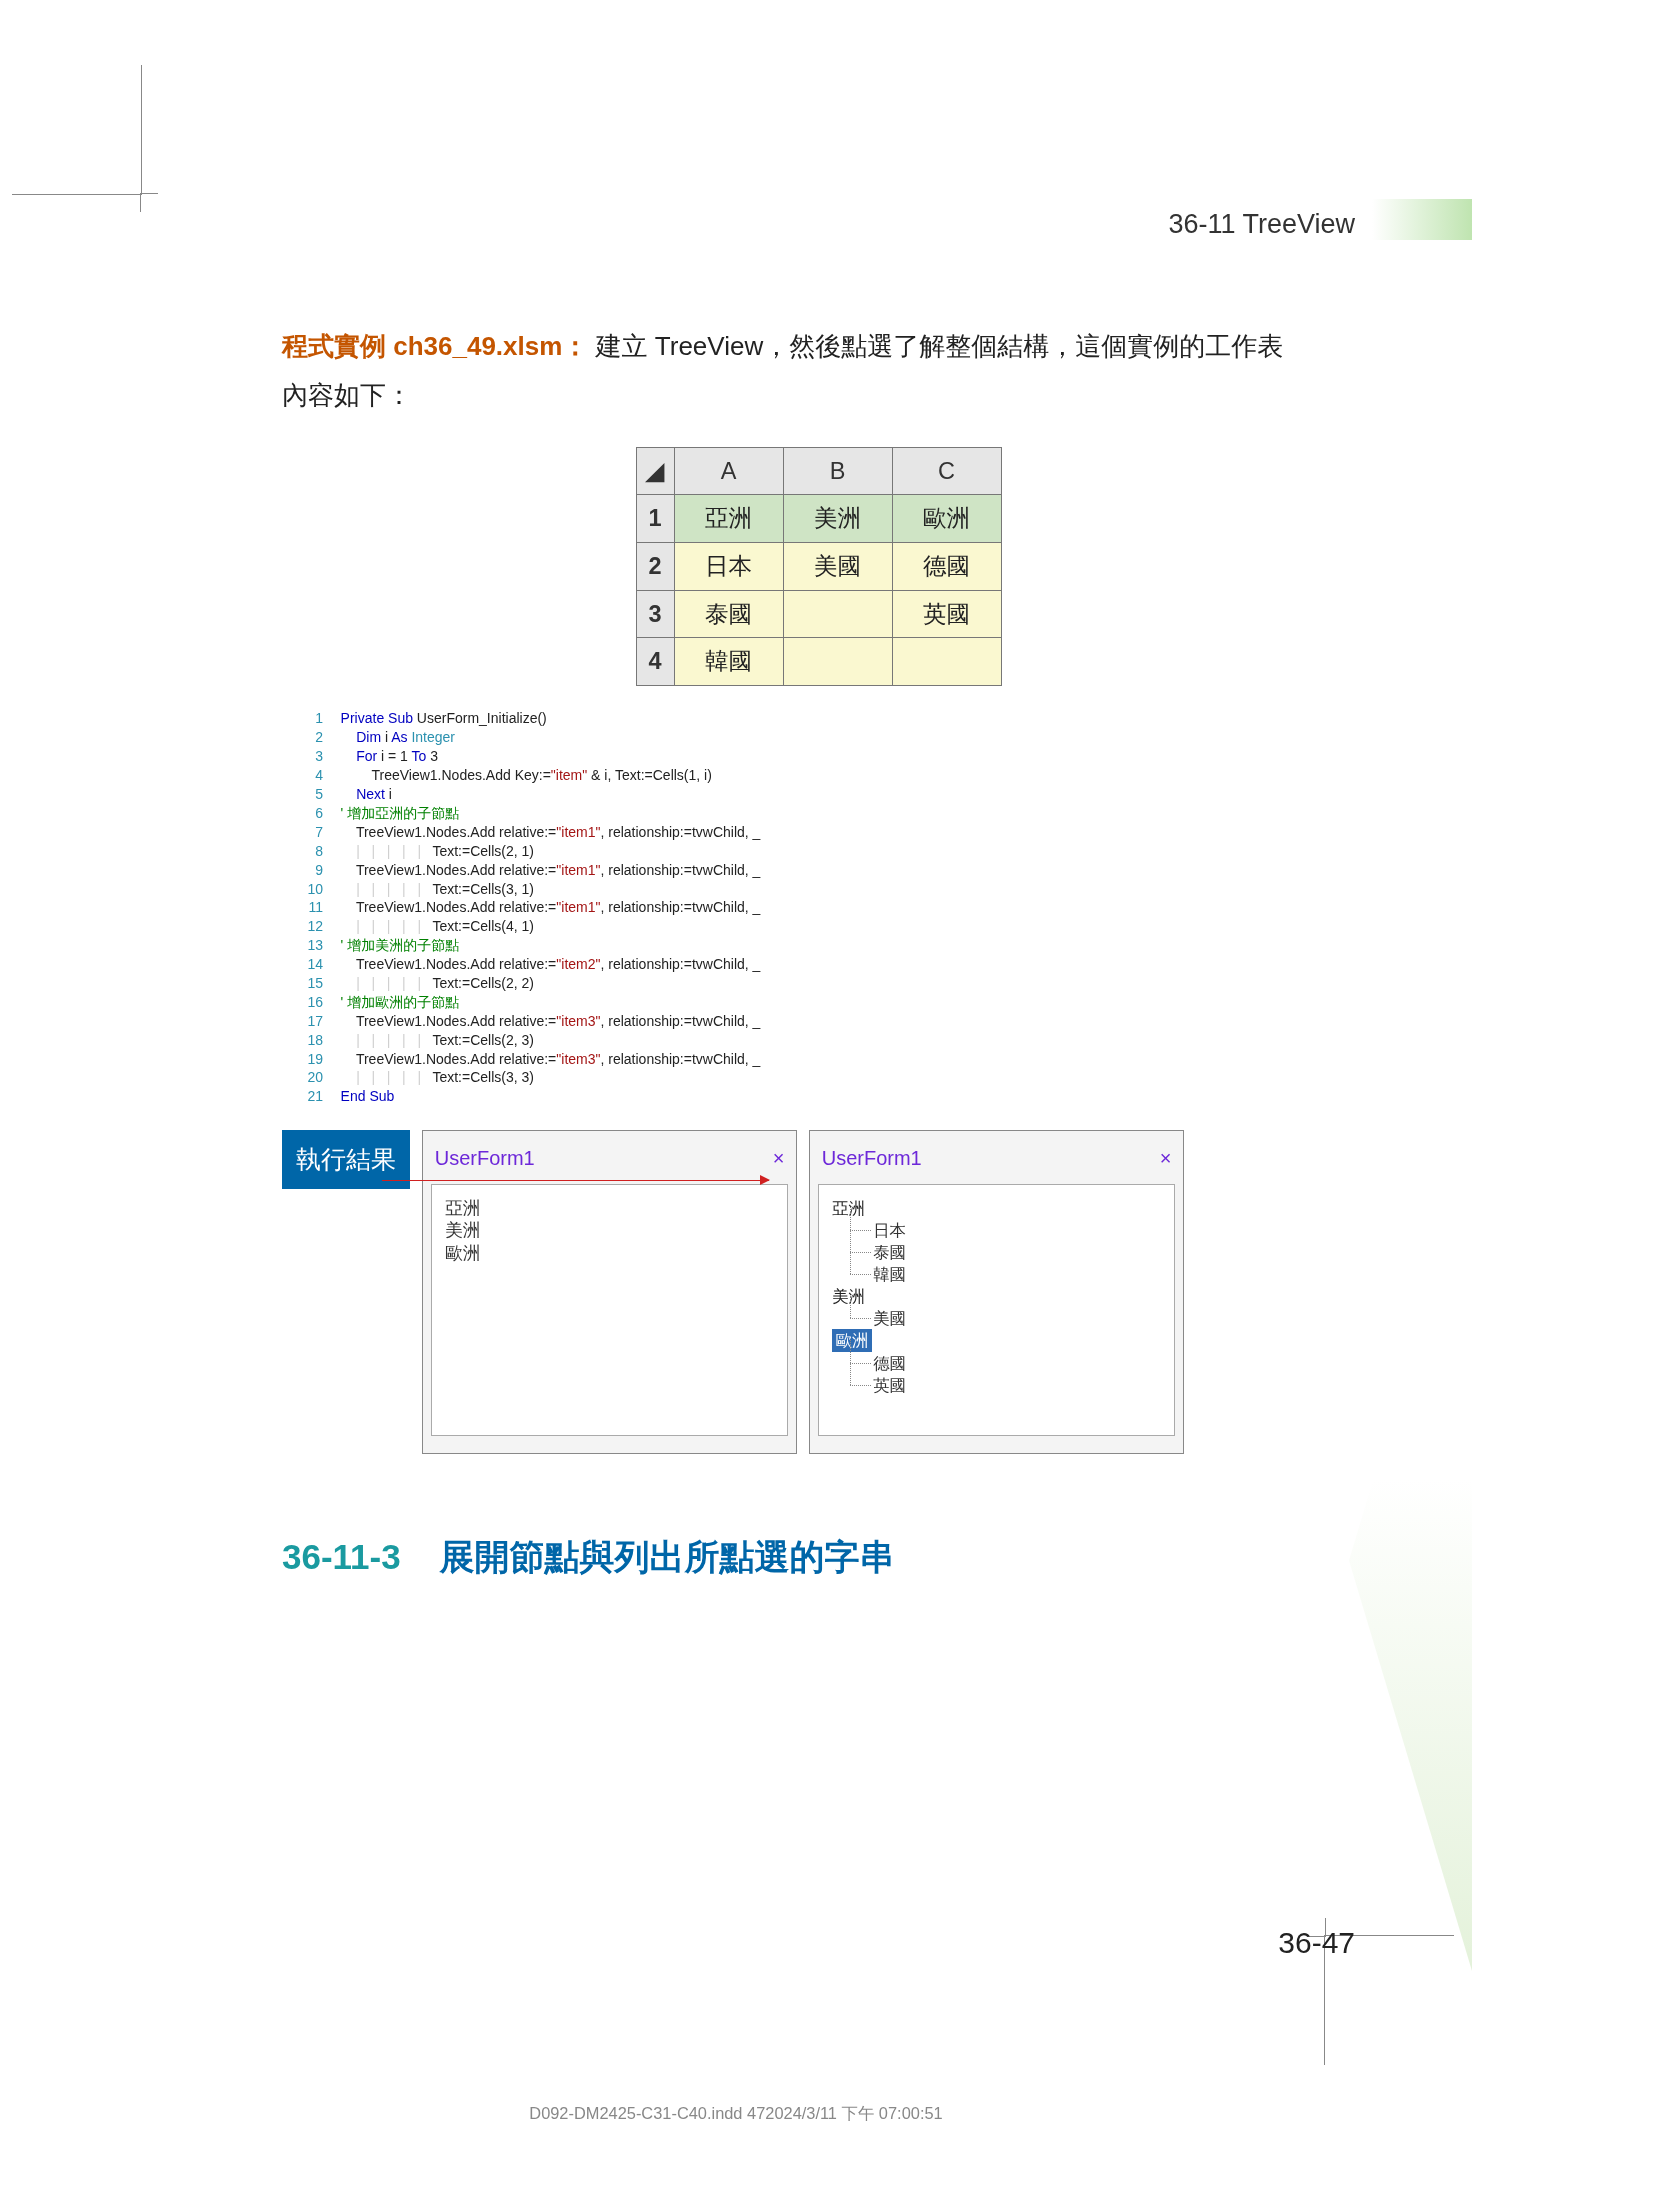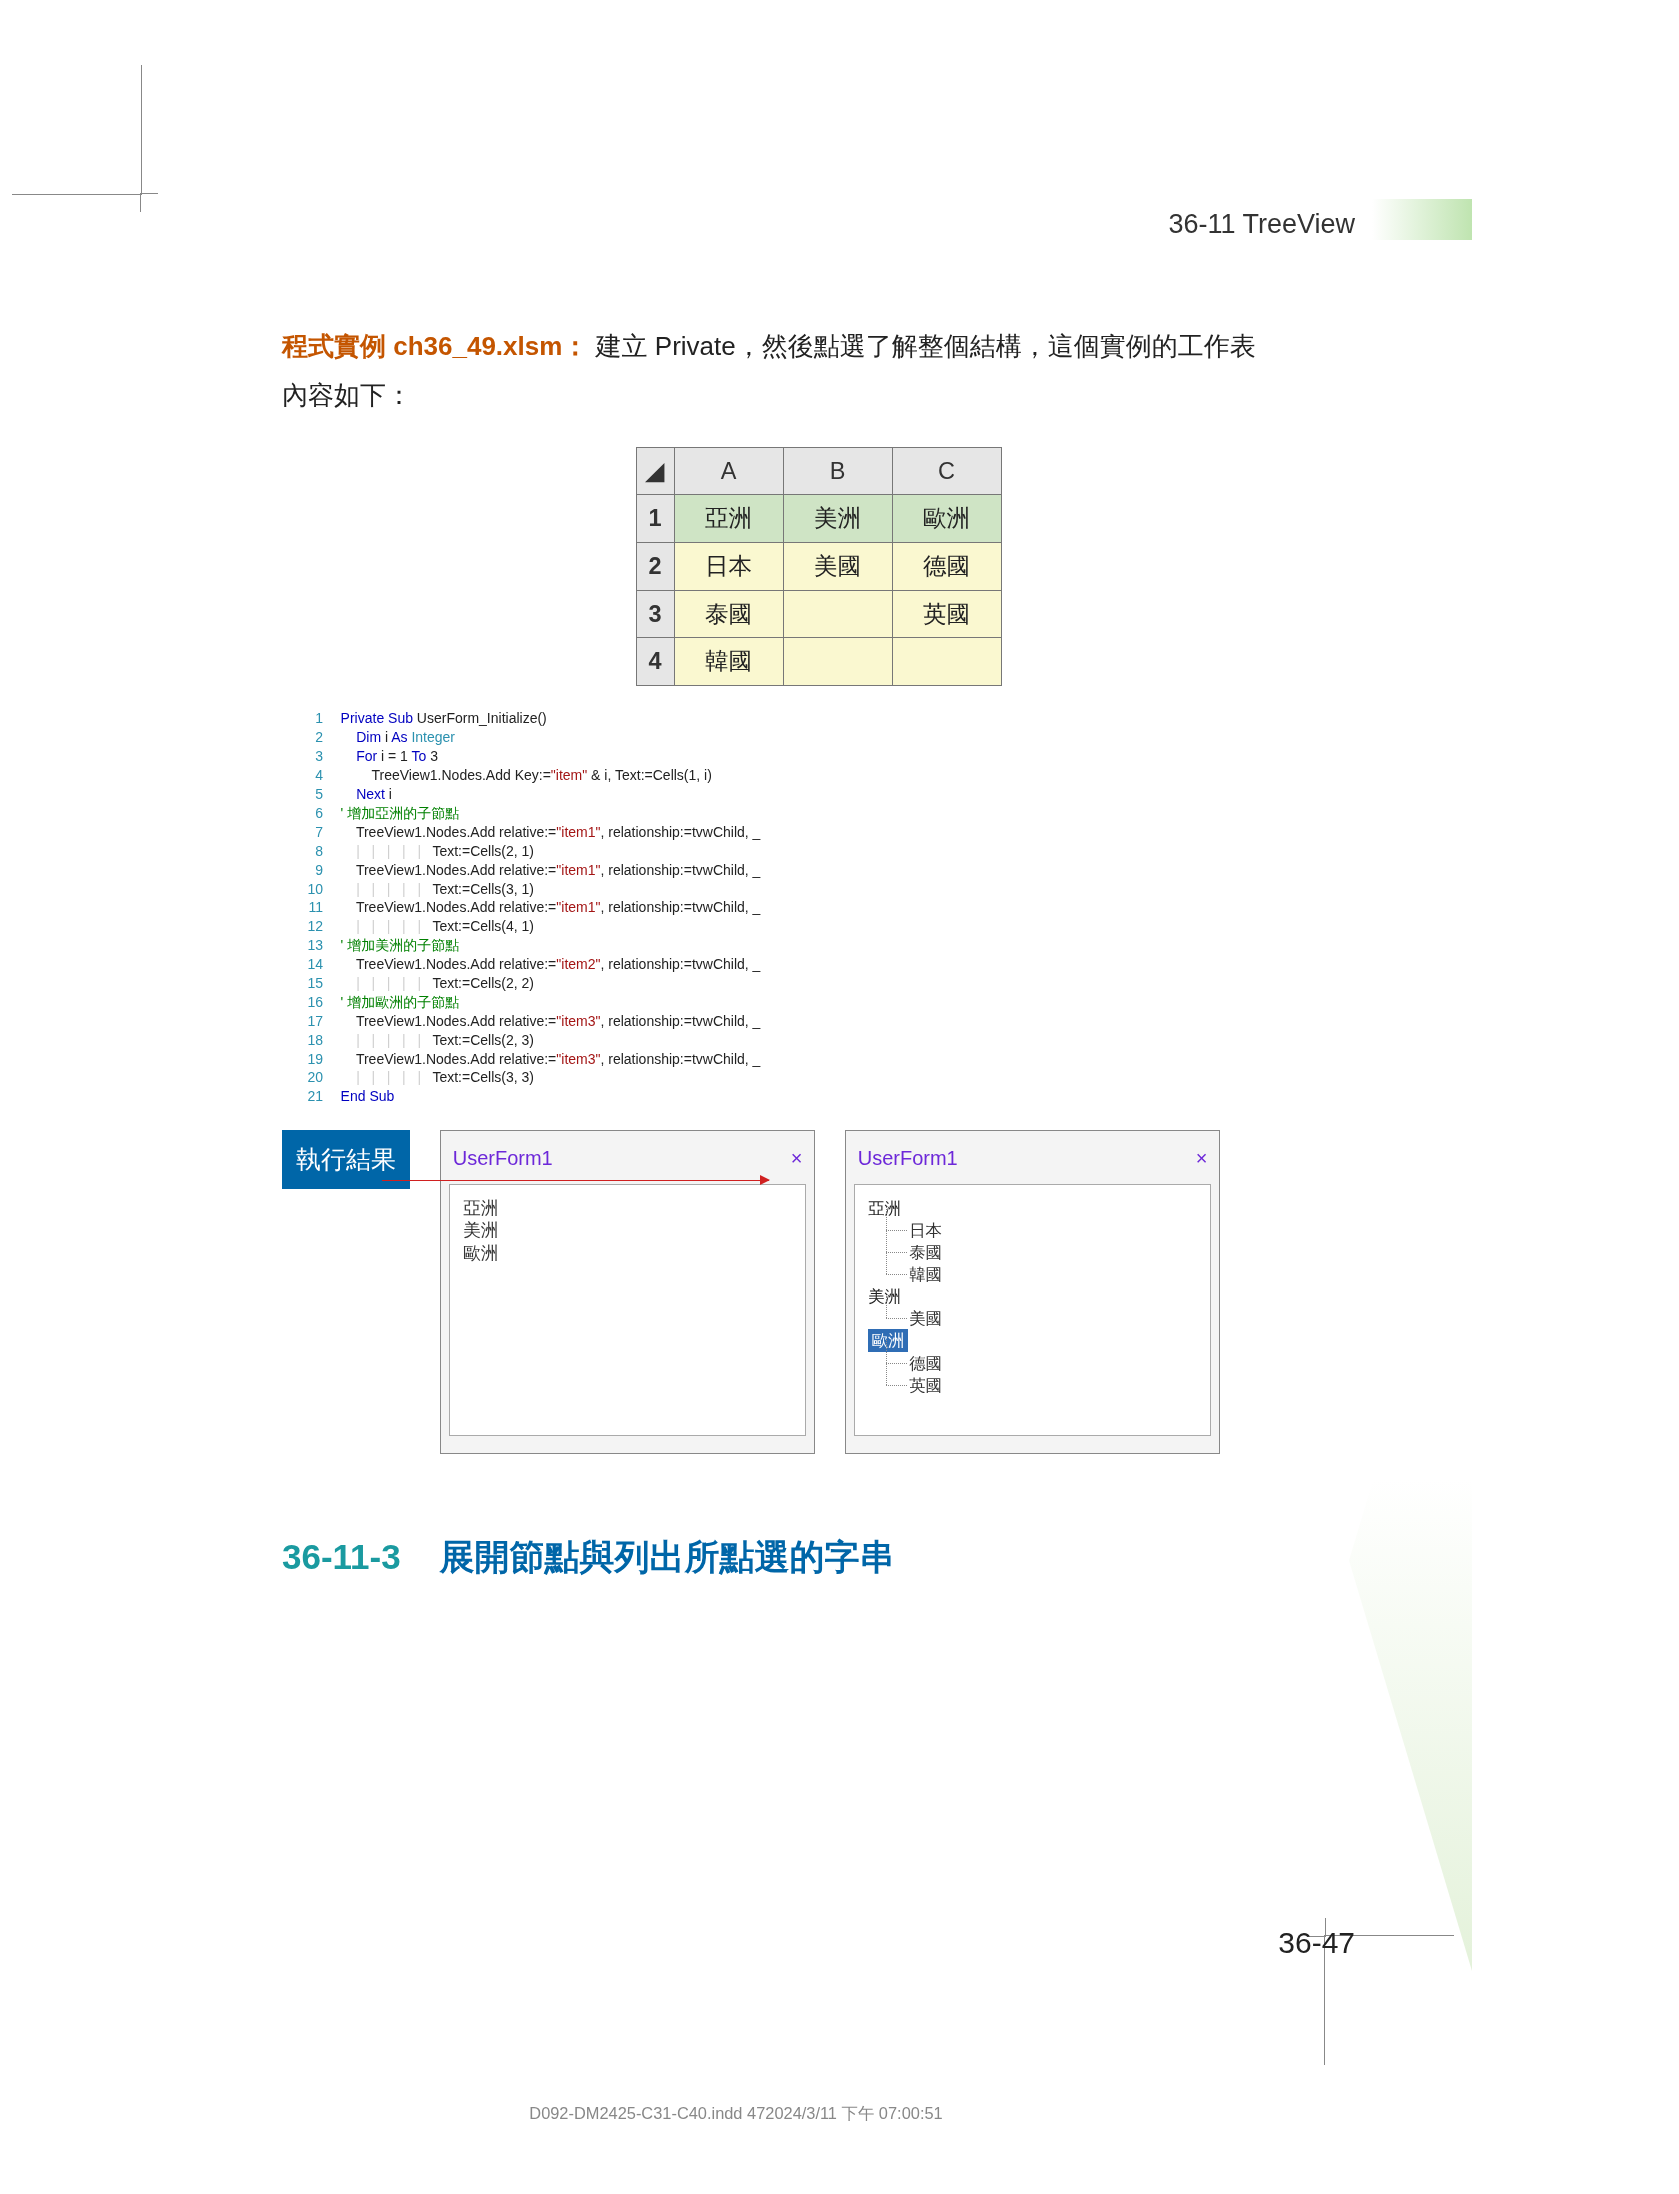--- a/index.html
+++ b/index.html
@@ -126,7 +126,7 @@
 
   <p class="intro" style="margin-top:123px;">
     <span class="label">程式實例 ch36_49.xlsm：</span>
-    <span>建立 Private，然後點選了解整個結構，這個實例的工作表</span><br>
+    <span>建立 TreeView，然後點選了解整個結構，這個實例的工作表</span><br>
     <span>內容如下：</span>
   </p>
 

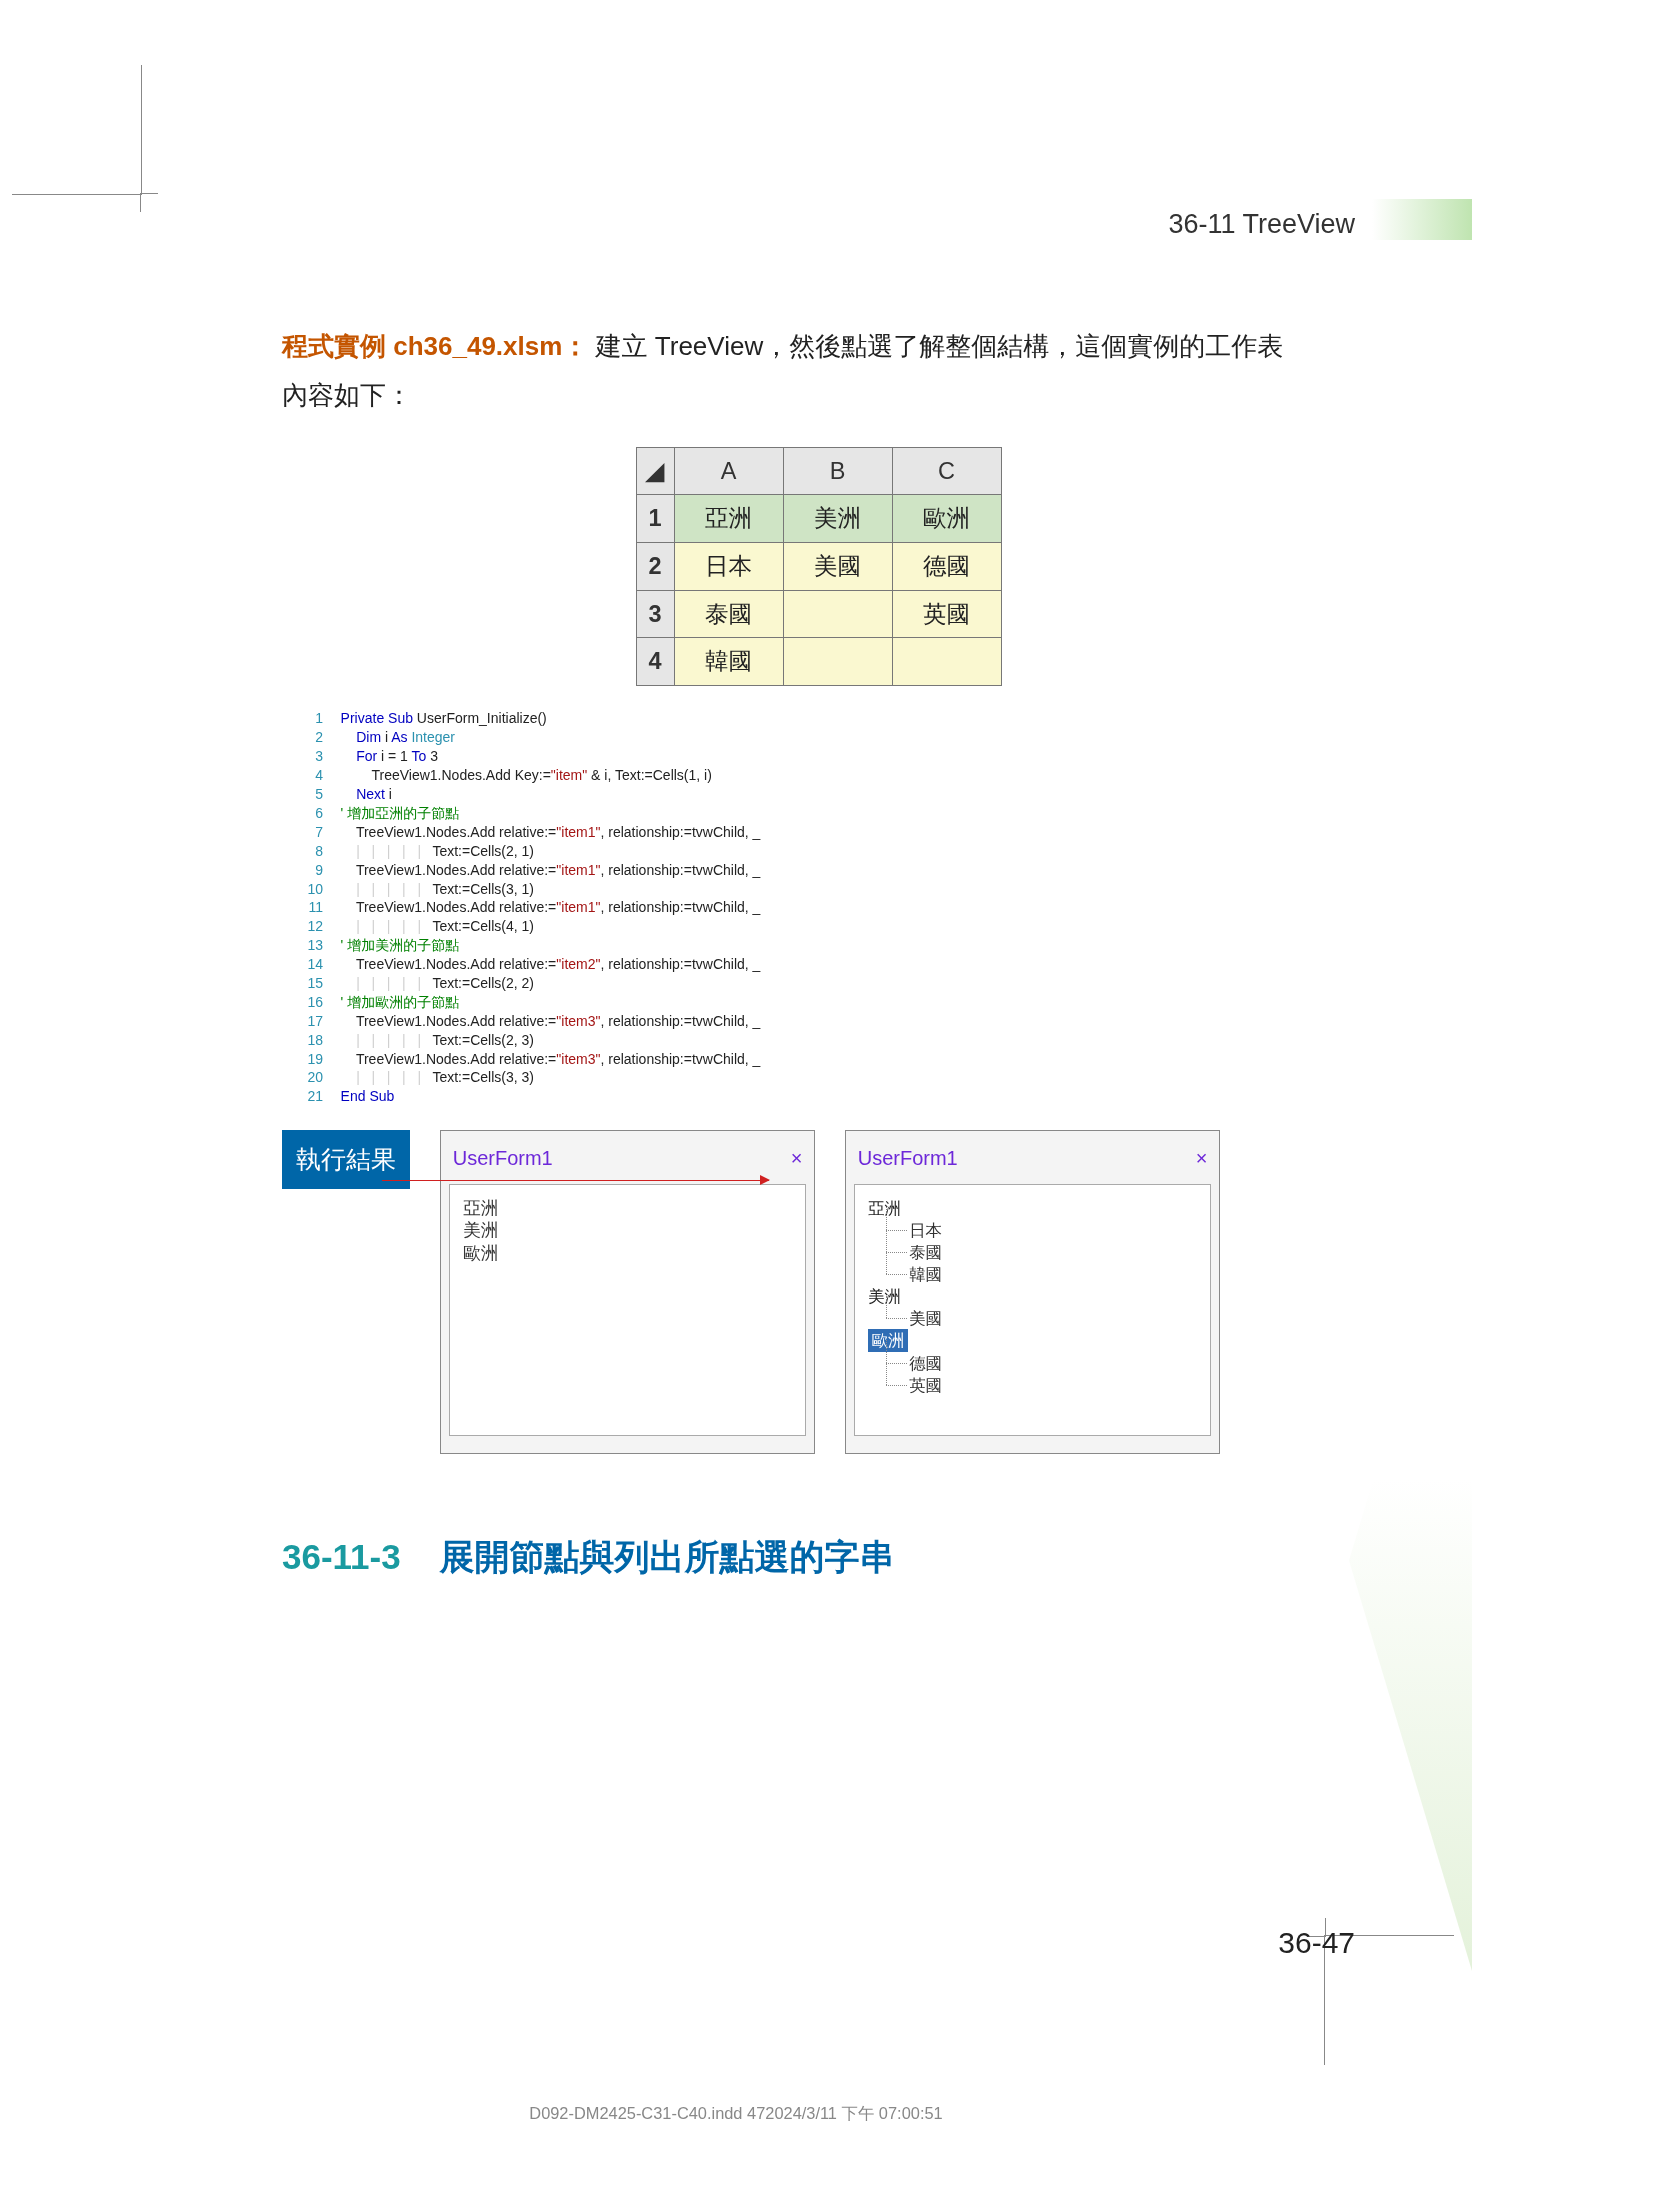--- a/index.html
+++ b/index.html
@@ -68,7 +68,7 @@
   .code .ln {display:inline-block; width:41px; color:var(--code-teal); text-align:right; margin-right:17.6px;}
   .kw{color:var(--code-blue);} .cm{color:var(--code-green);} .st{color:var(--code-string);} .ty{color:var(--code-teal);}
   .pipe{color:#d0d0d0;}
-  .results {display:flex; align-items:flex-start; gap:30px; margin-top:5.9px;}
+  .results {display:flex; align-items:flex-start; gap:12px; margin-top:5.9px;}
   .result-badge {
     background:var(--accent-blue); color:#fff; padding:5.9px 14px;
     font-size:25px; font-weight:500; flex:0 0 auto;

